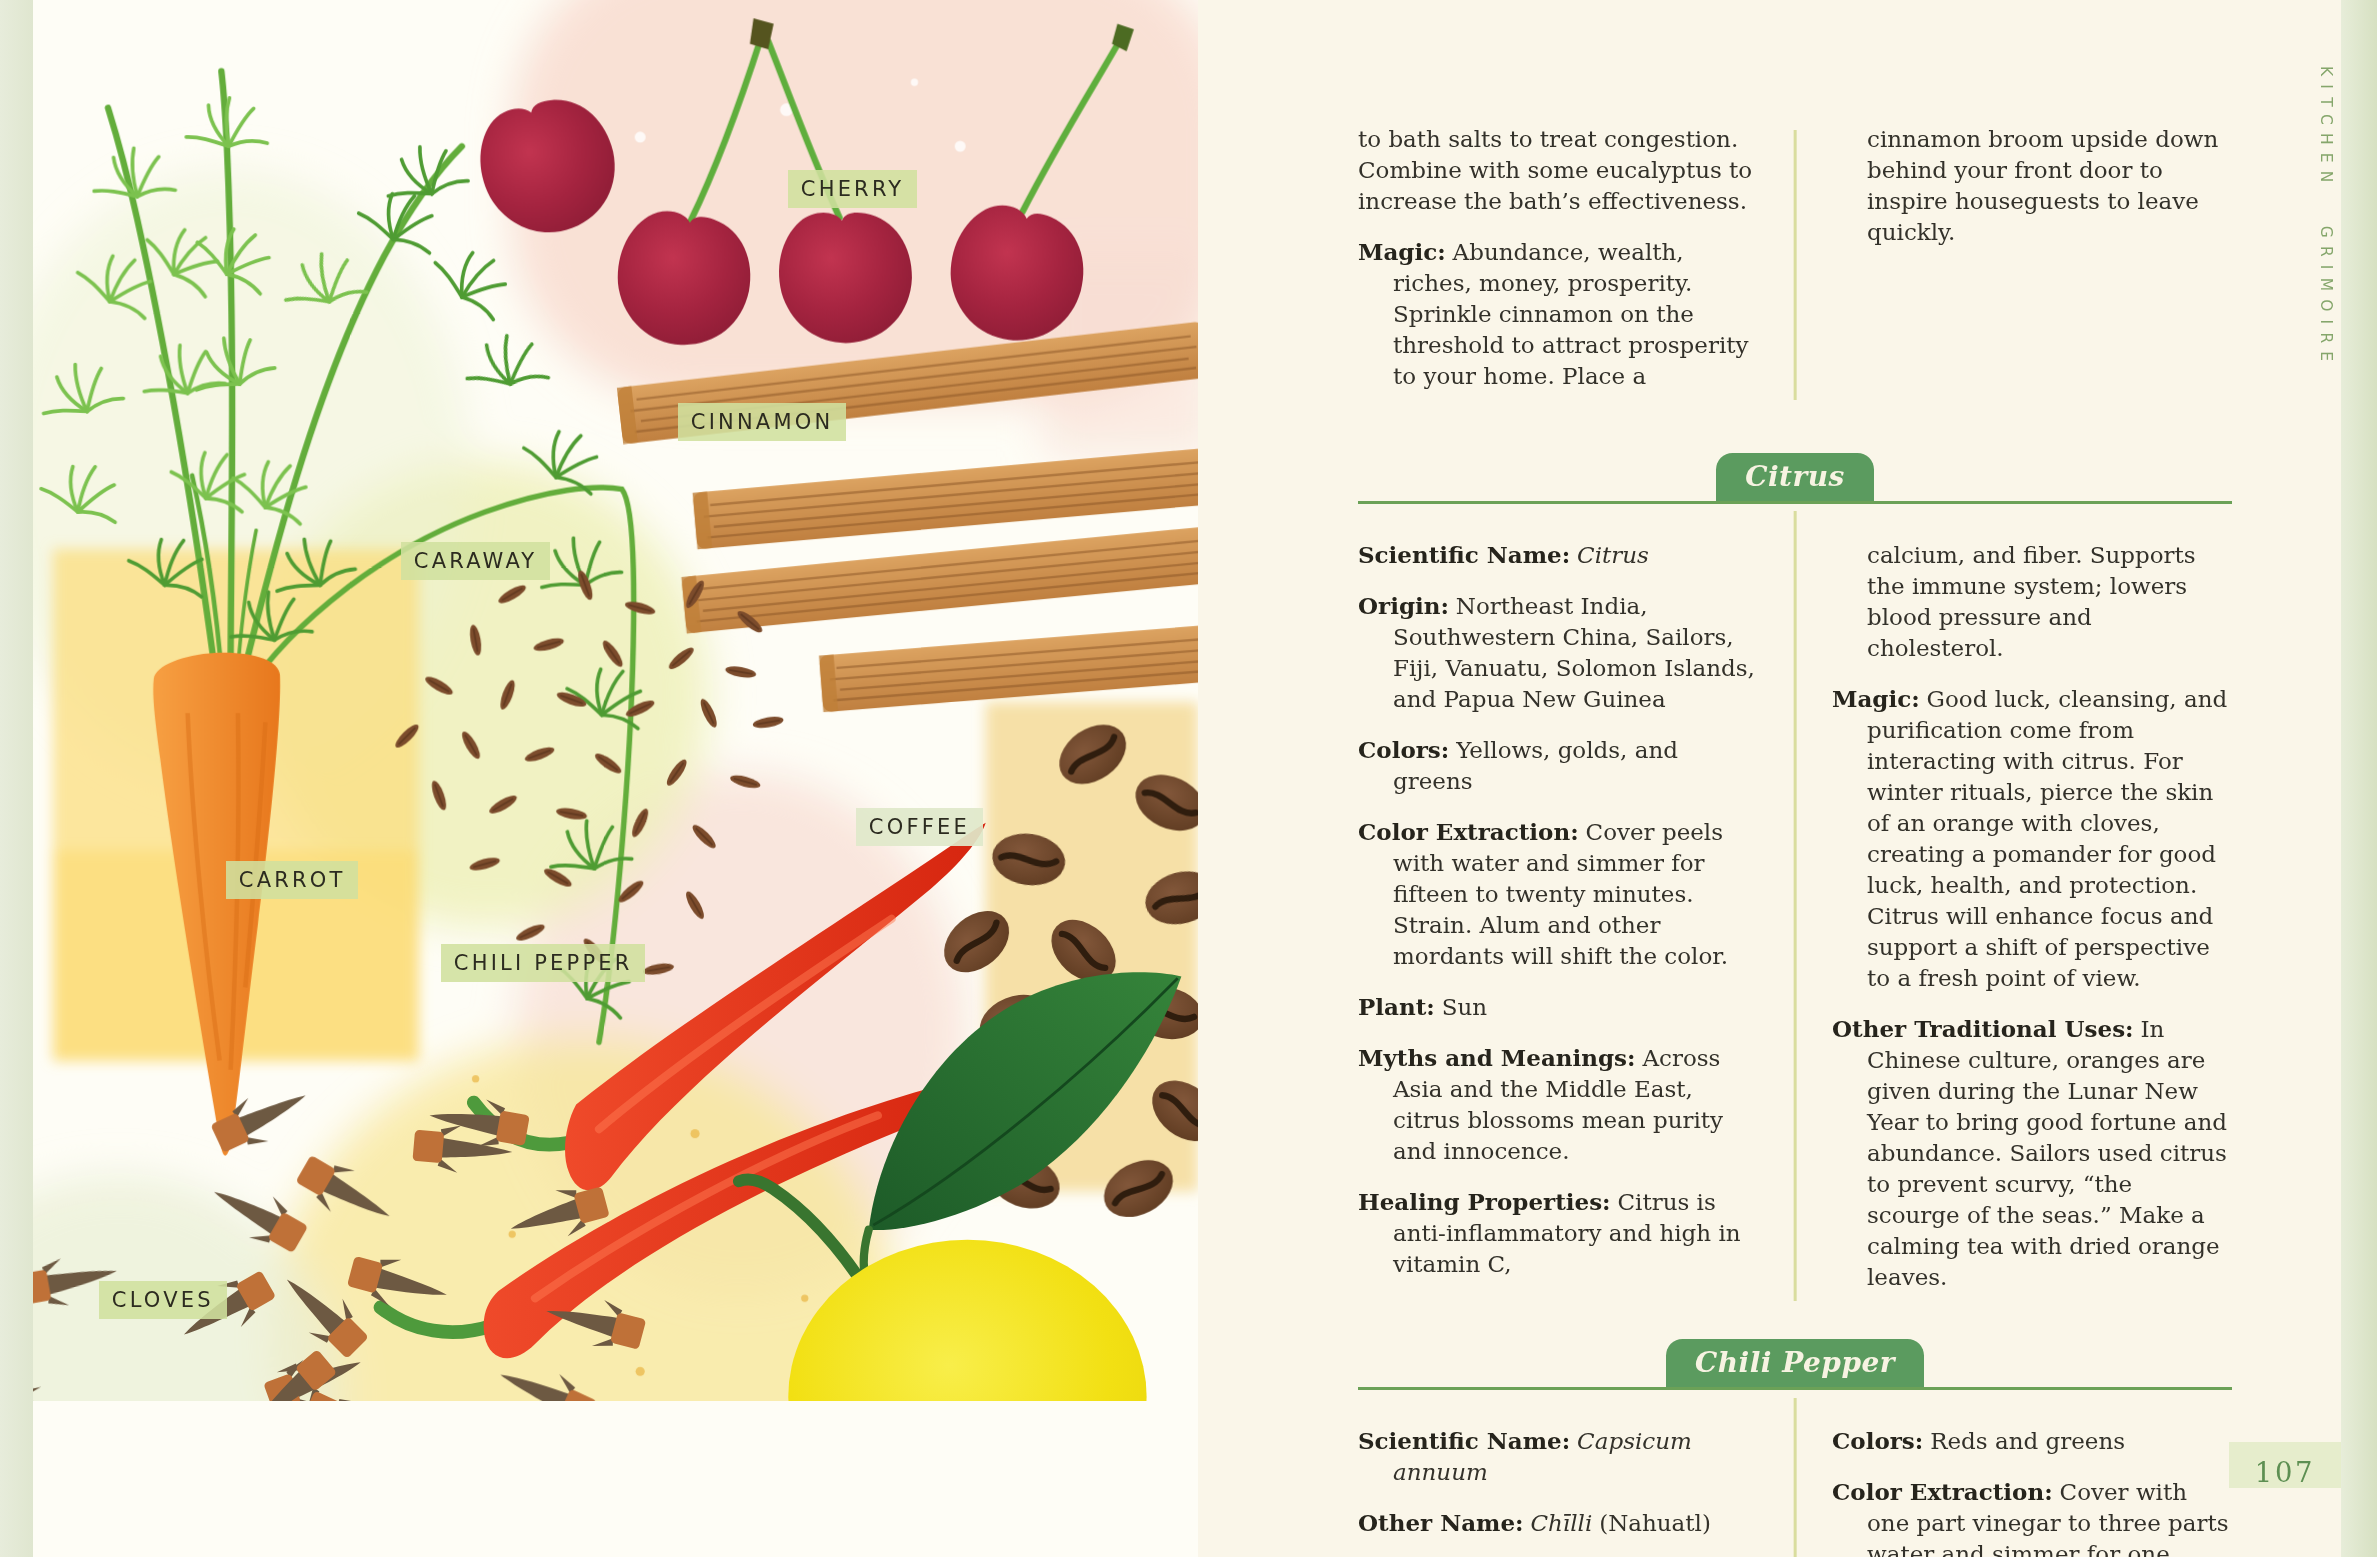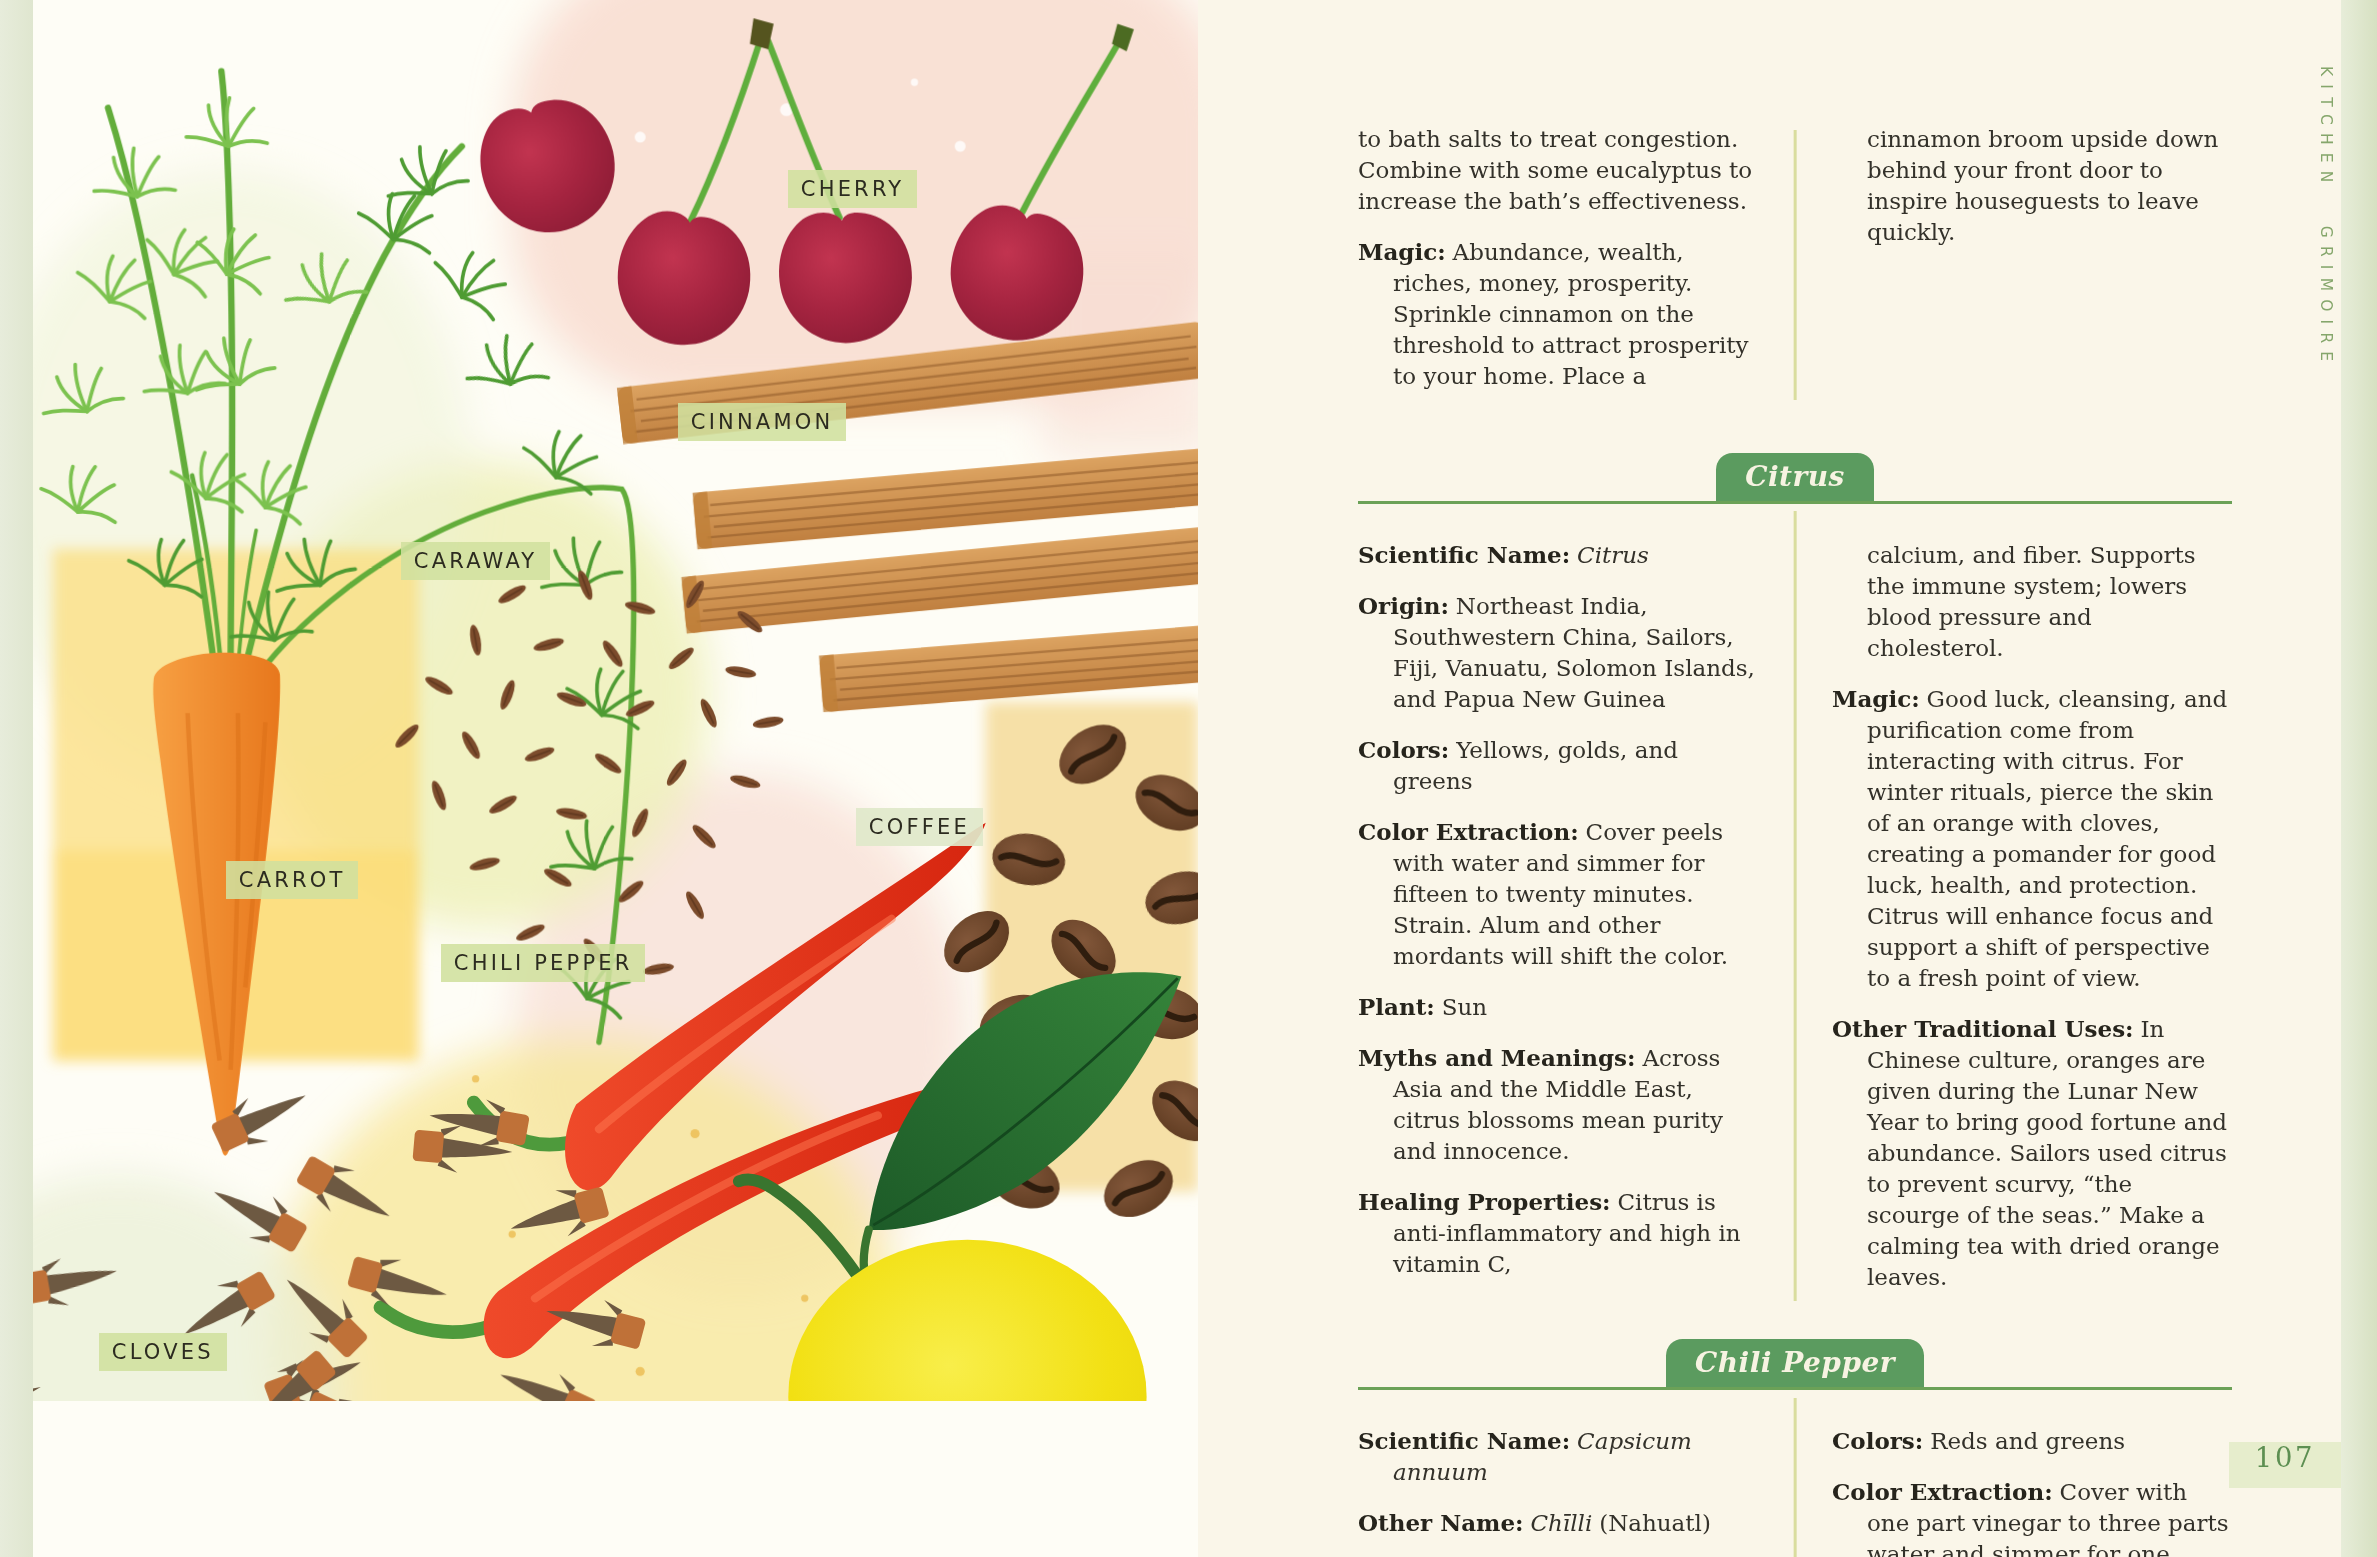--- a/index.html
+++ b/index.html
@@ -353,7 +353,7 @@
     <div class="ill-label" style="left:226px;top:861px">CARROT</div>
     <div class="ill-label" style="left:441px;top:944px">CHILI PEPPER</div>
     <div class="ill-label pale" style="left:856px;top:808px">COFFEE</div>
-    <div class="ill-label" style="left:99px;top:1333px">CLOVES</div>
+    <div class="ill-label" style="left:99px;top:1281px">CLOVES</div>
     <div class="ill-label pale" style="left:665px;top:1410px">CITRUS</div>
   </div>
 

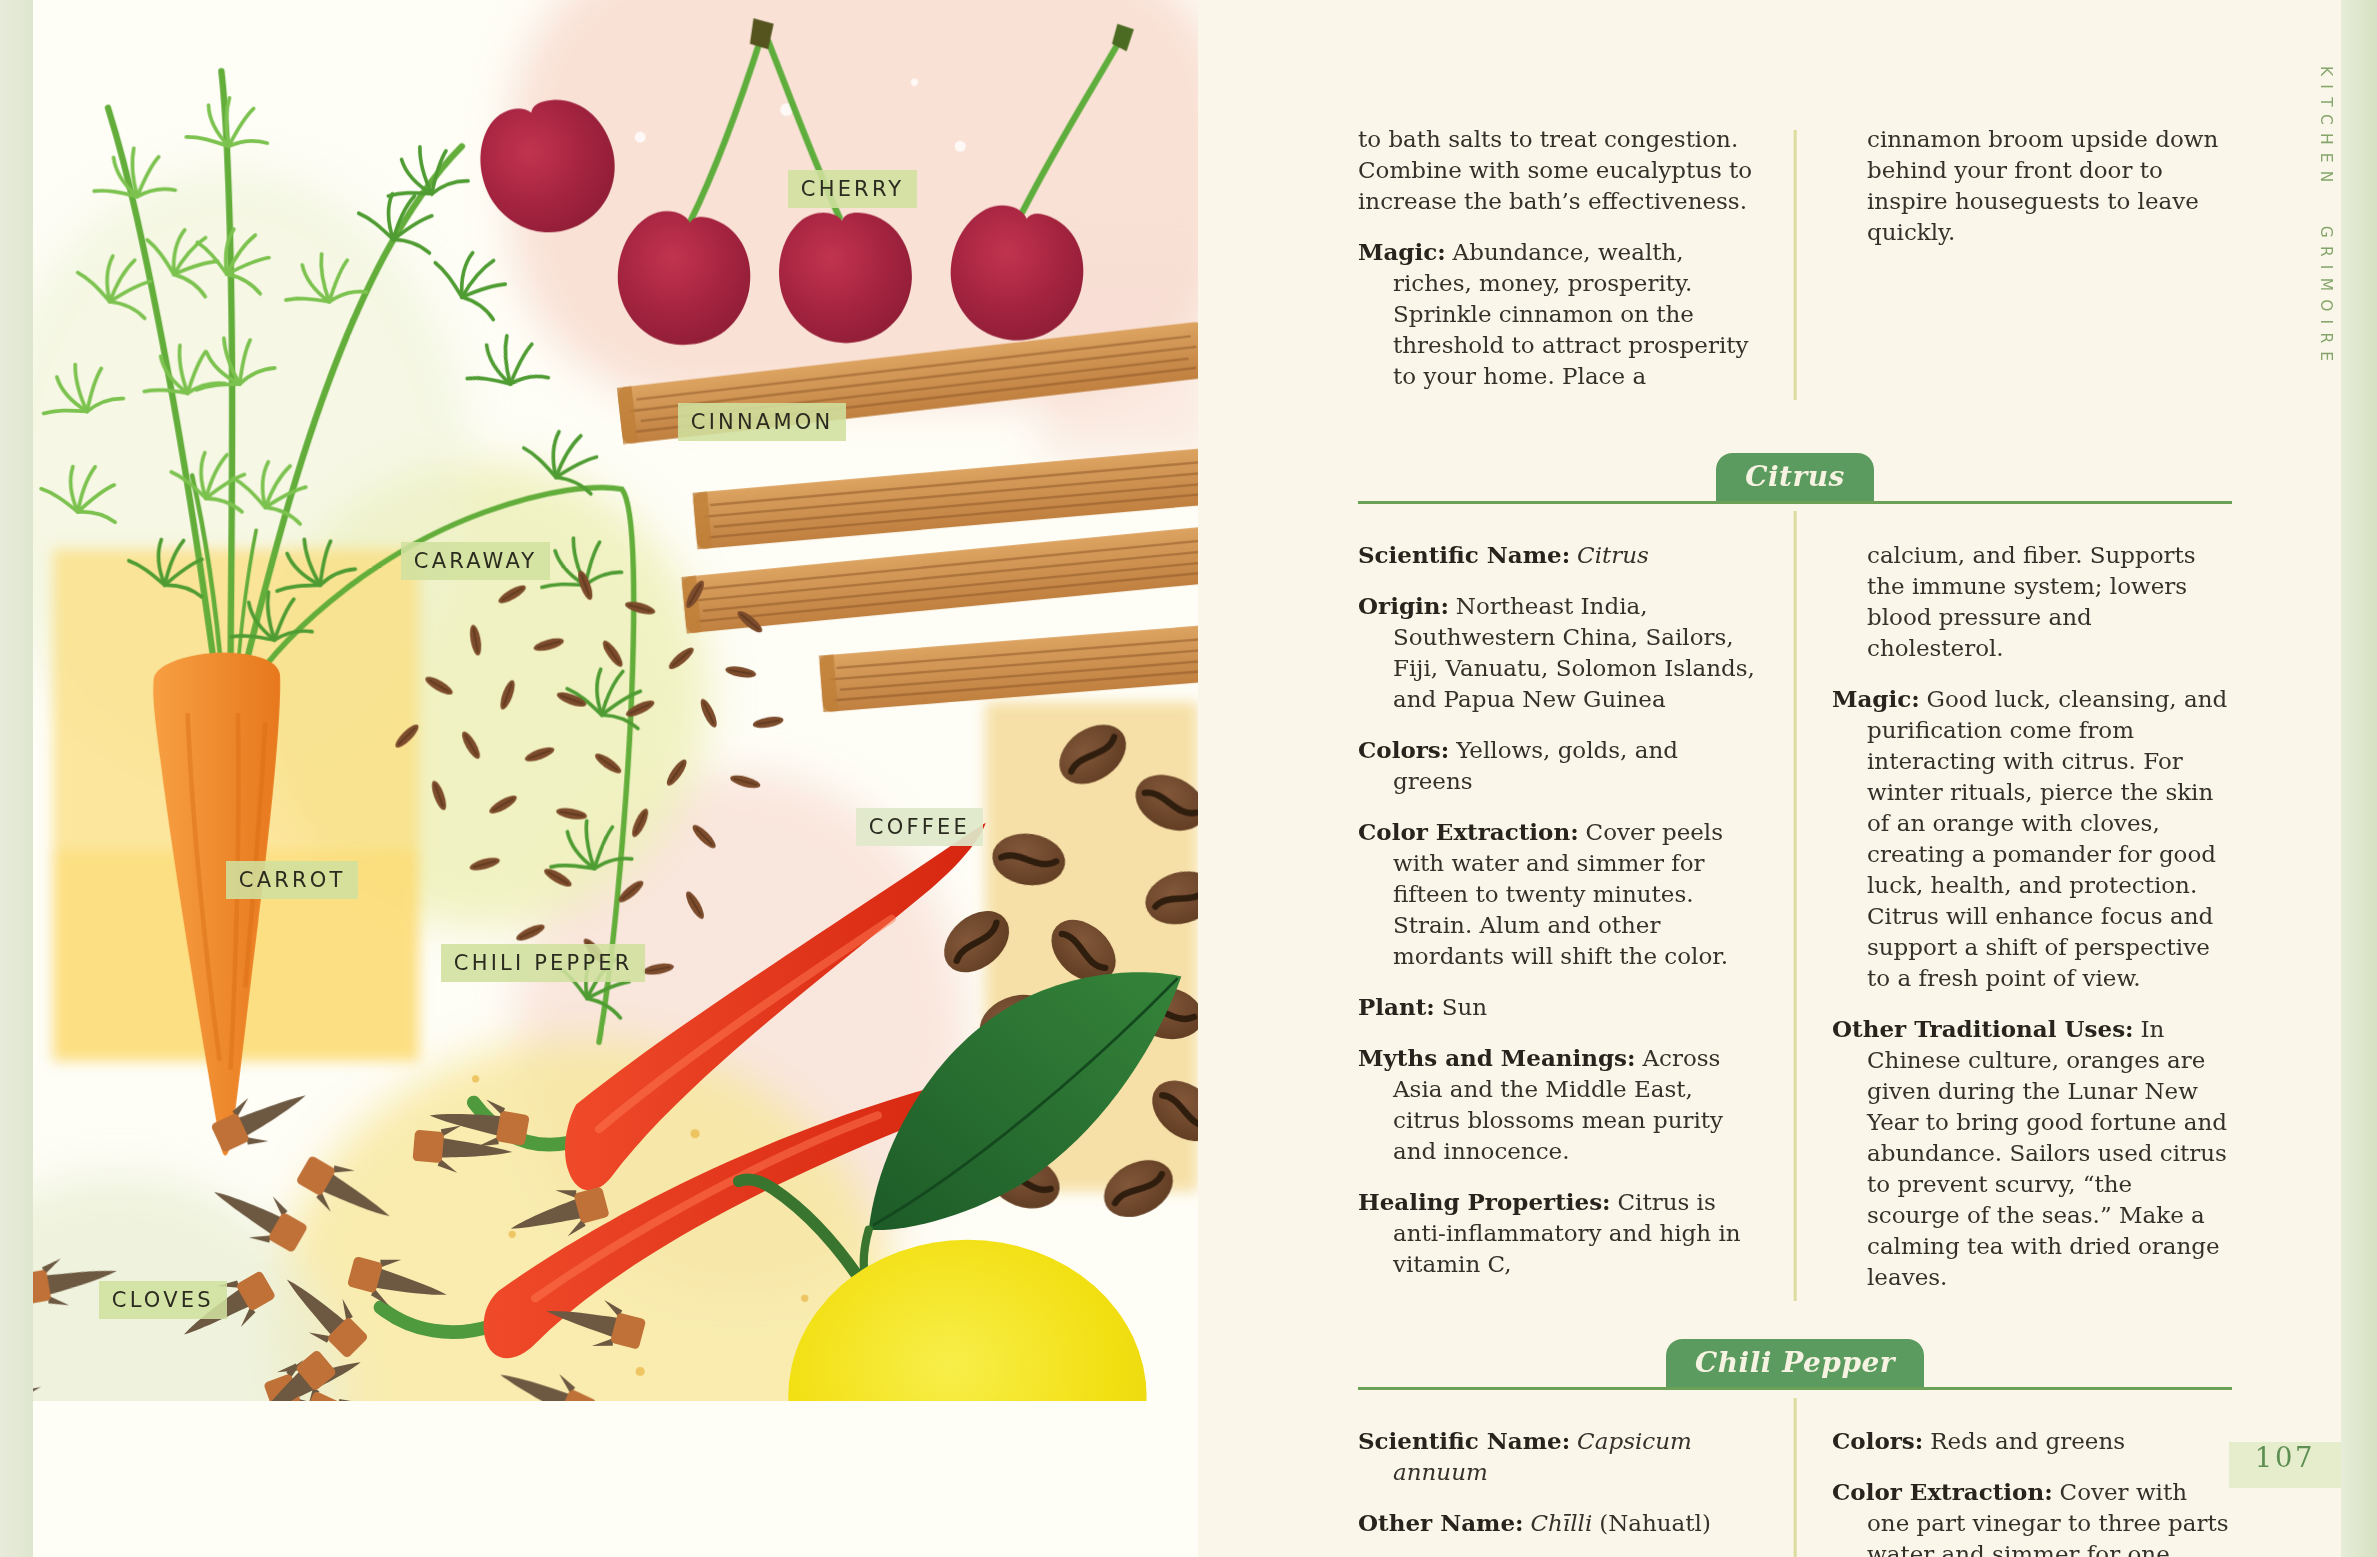--- a/index.html
+++ b/index.html
@@ -35,7 +35,7 @@
               font-family:"DejaVu Sans","Liberation Sans",sans-serif;font-size:15.5px;
               letter-spacing:8.2px;word-spacing:22px;color:#85a66b;}
   .page-num-band{position:absolute;right:37px;bottom:69px;width:112px;height:46px;
-                 background:#e6edcc;display:flex;align-items:flex-start;justify-content:center;}
+                 background:#e6edcc;display:flex;align-items:flex-end;justify-content:center;}
   .page-num{font-size:27.4px;letter-spacing:2.7px;color:#5d8f52;}
   .edge-right{position:absolute;right:0;top:0;width:37px;height:1557px;
               background:linear-gradient(90deg,#e7edd9,#d6e0c1);}

